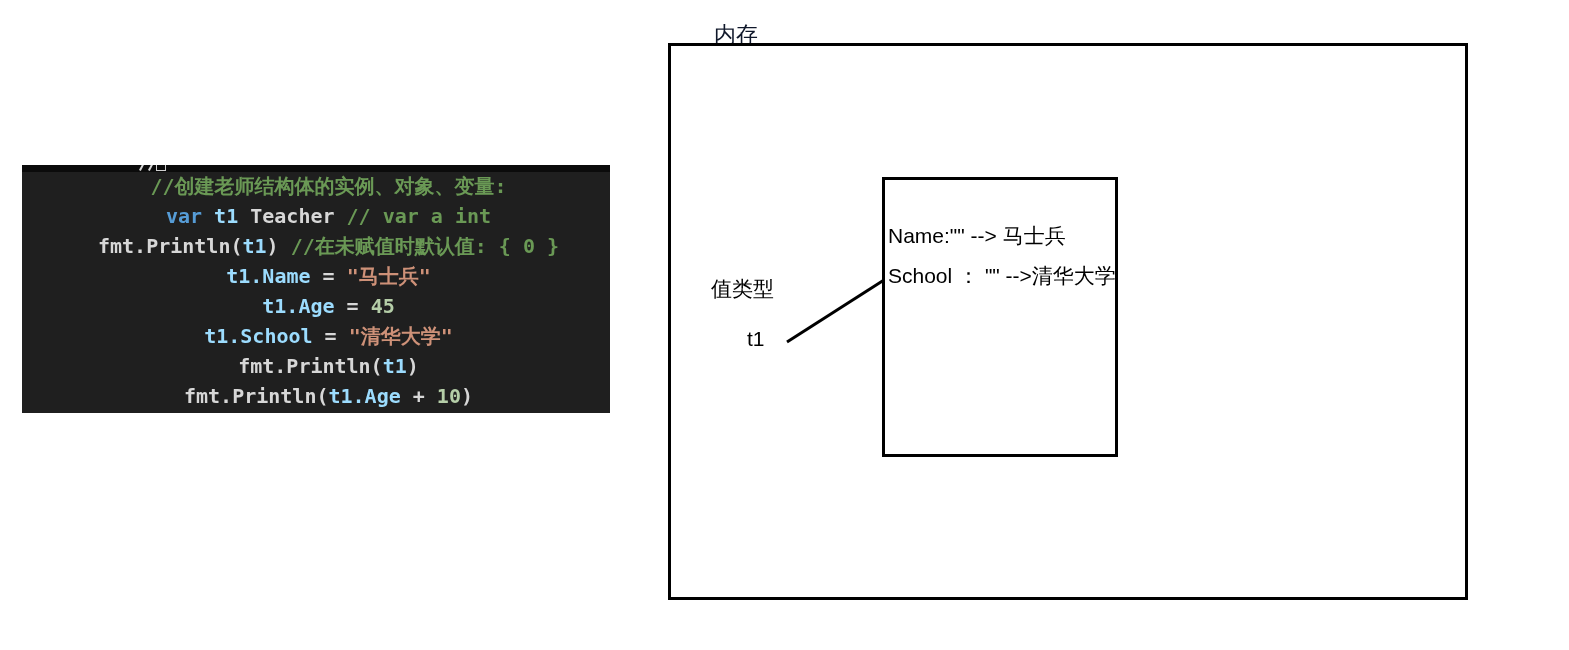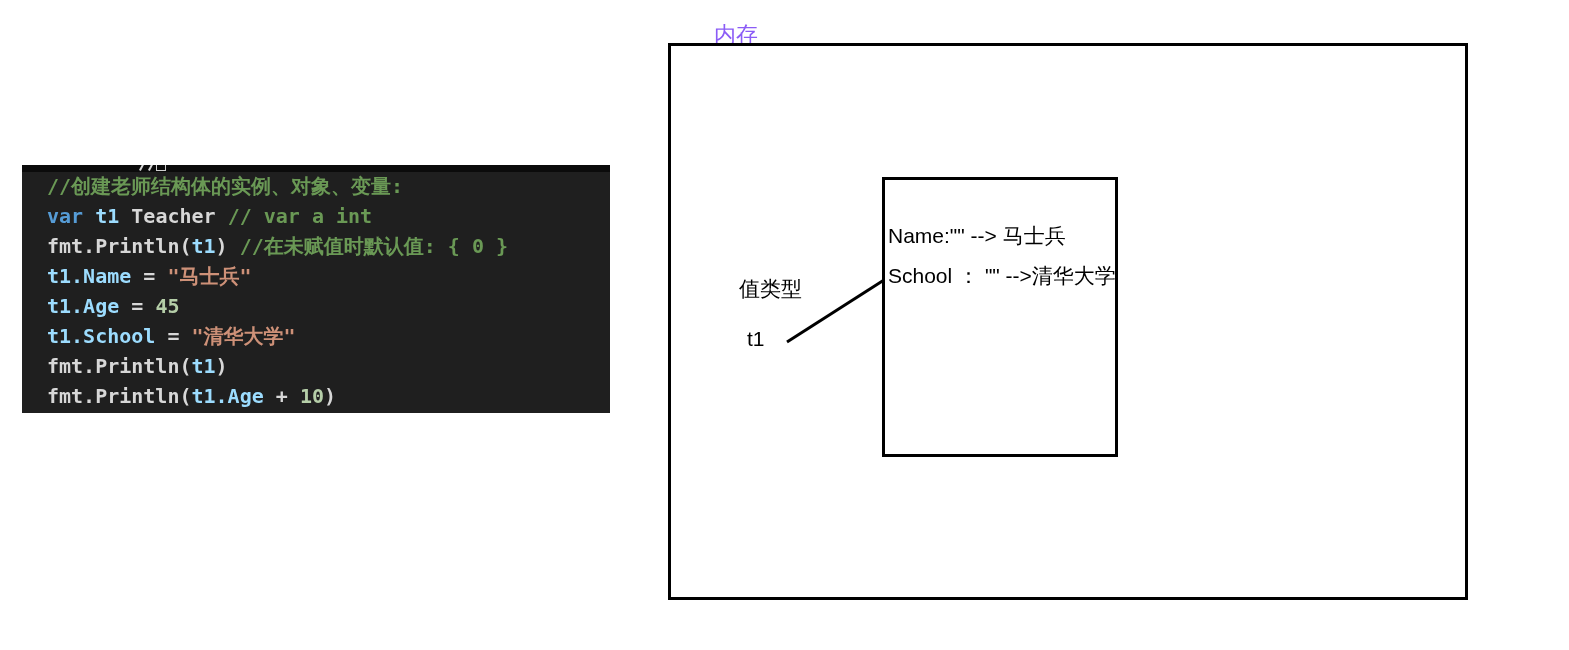--- a/index.html
+++ b/index.html
@@ -72,7 +72,7 @@
     position: absolute;
     left: 714px; top: 20px;
     font-size: 22px;
-    color: #8b5cf6;
+    color: #0f172a;
   }
   .struct-box {
     position: absolute;

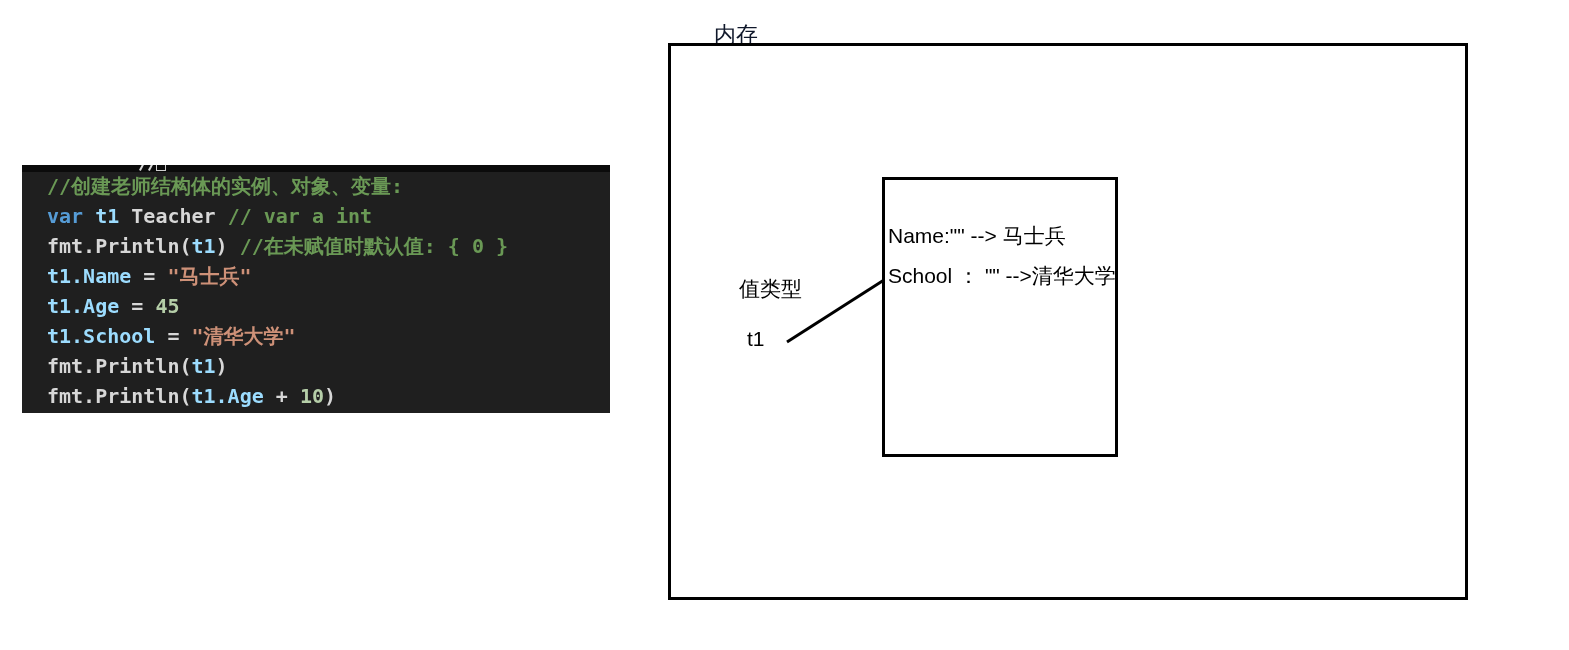--- a/index.html
+++ b/index.html
@@ -57,7 +57,7 @@
     line-height: 30px;
     white-space: pre;
   }
-  .code-line { height: 30px; }
+  .code-line { height: 30px; text-align: center; }
 
   
   .memory-box {

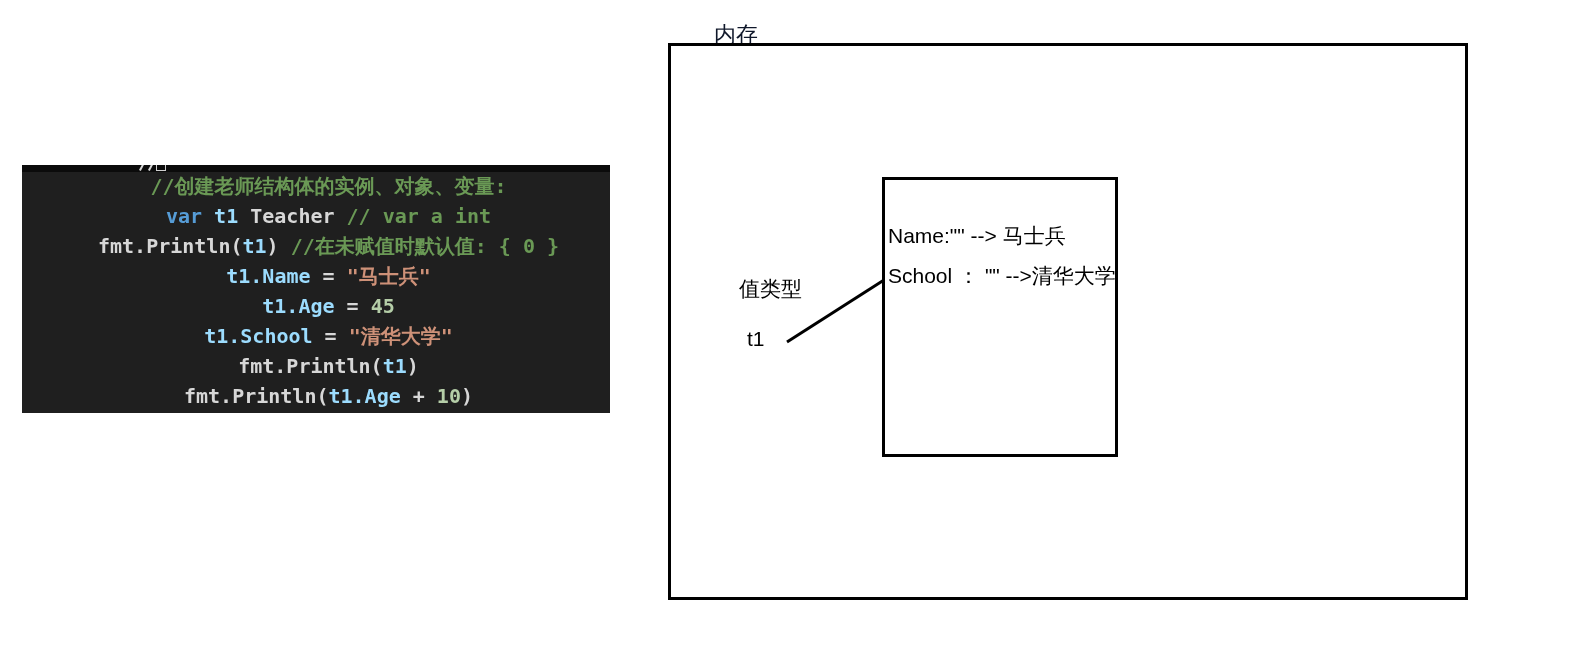--- a/index.html
+++ b/index.html
@@ -99,7 +99,6 @@
     left: 711px; top: 275px;
     font-size: 21px;
     color: #000000;
-    margin-left: 28px;
   }
   .t1-label {
     position: absolute;

